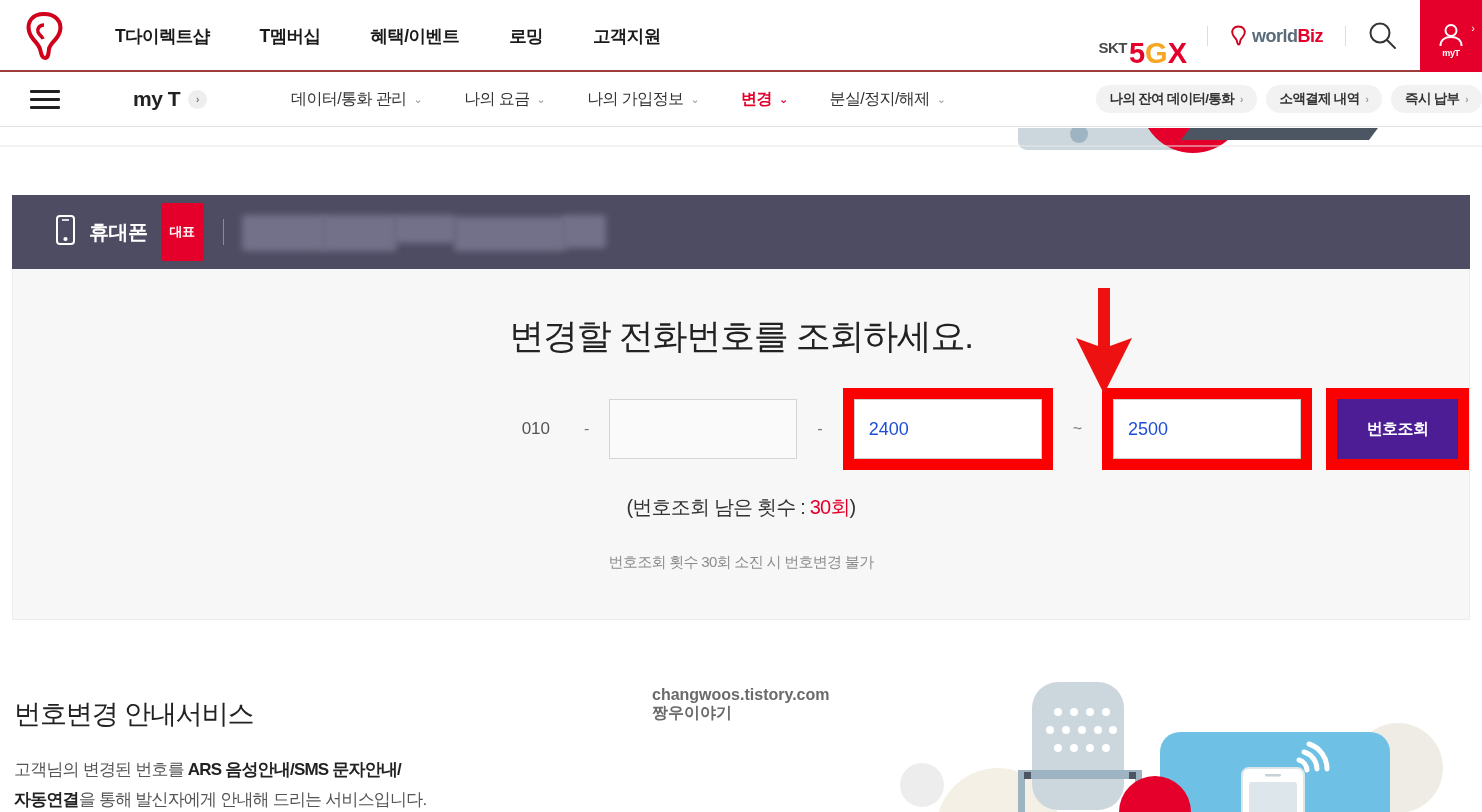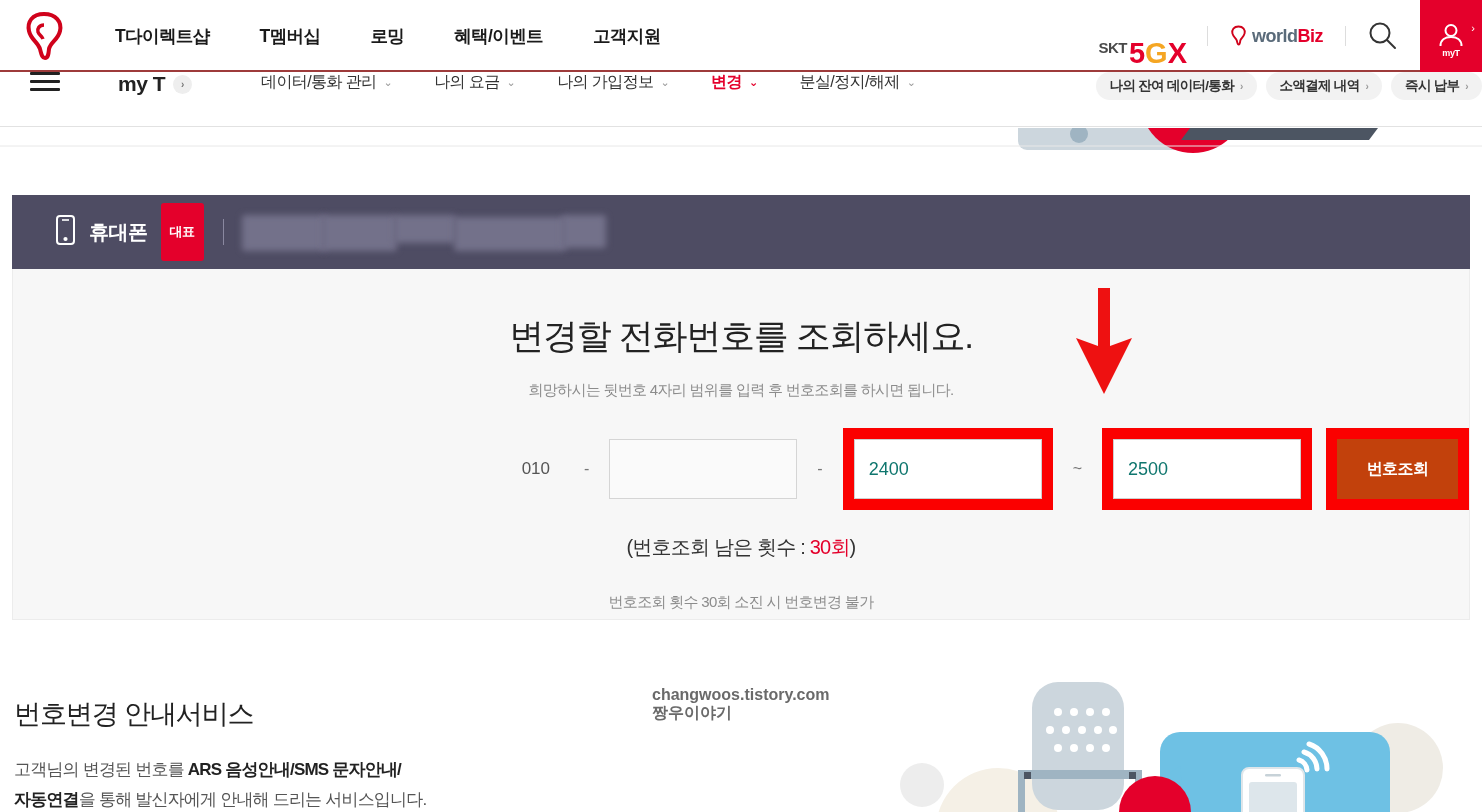--- a/index.html
+++ b/index.html
@@ -198,8 +198,8 @@
     <div class="gnb-menu">
       <div class="gnb-item">T다이렉트샵</div>
       <div class="gnb-item">T멤버십</div>
+      <div class="gnb-item">혜택/이벤트</div>
       <div class="gnb-item">로밍</div>
-      <div class="gnb-item">혜택/이벤트</div>
       <div class="gnb-item">고객지원</div>
     </div>
     <div class="gnb-right">

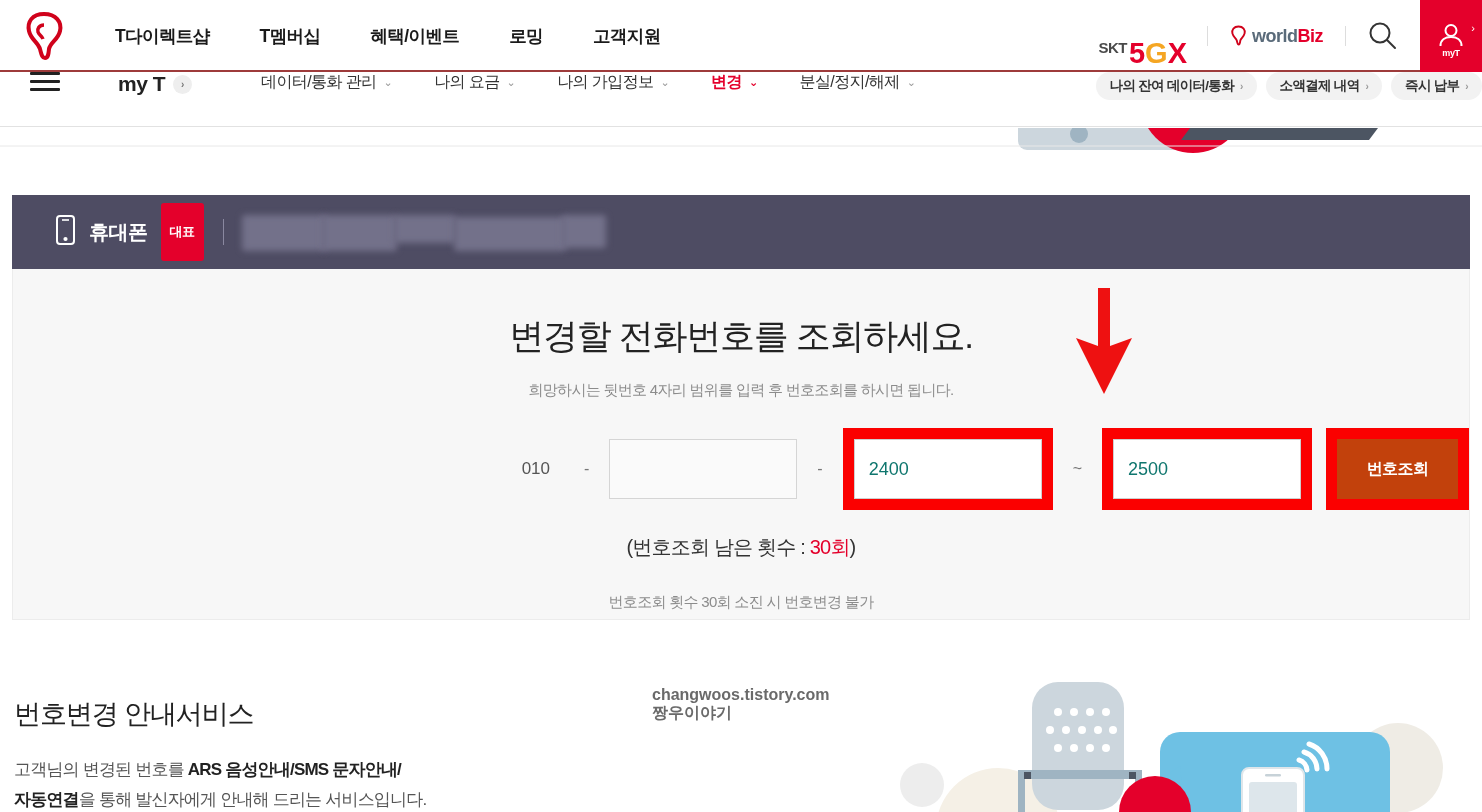--- a/index.html
+++ b/index.html
@@ -61,8 +61,9 @@
   
   .lnb {
     position:absolute; top:72px; left:0; width:1482px; height:55px;
-    background:#fff; display:flex; align-items:flex-start;
+    background:#fff; display:flex; align-items:center;
     border-bottom: 1px solid #e2e2e2;
+    gap: 15px;
   }
   .hamburger { margin-left:30px; width:30px; display:flex; flex-direction:column; gap:5px; cursor:pointer;}
   .hamburger span { display:block; height:3px; background:#222; border-radius:1px; }

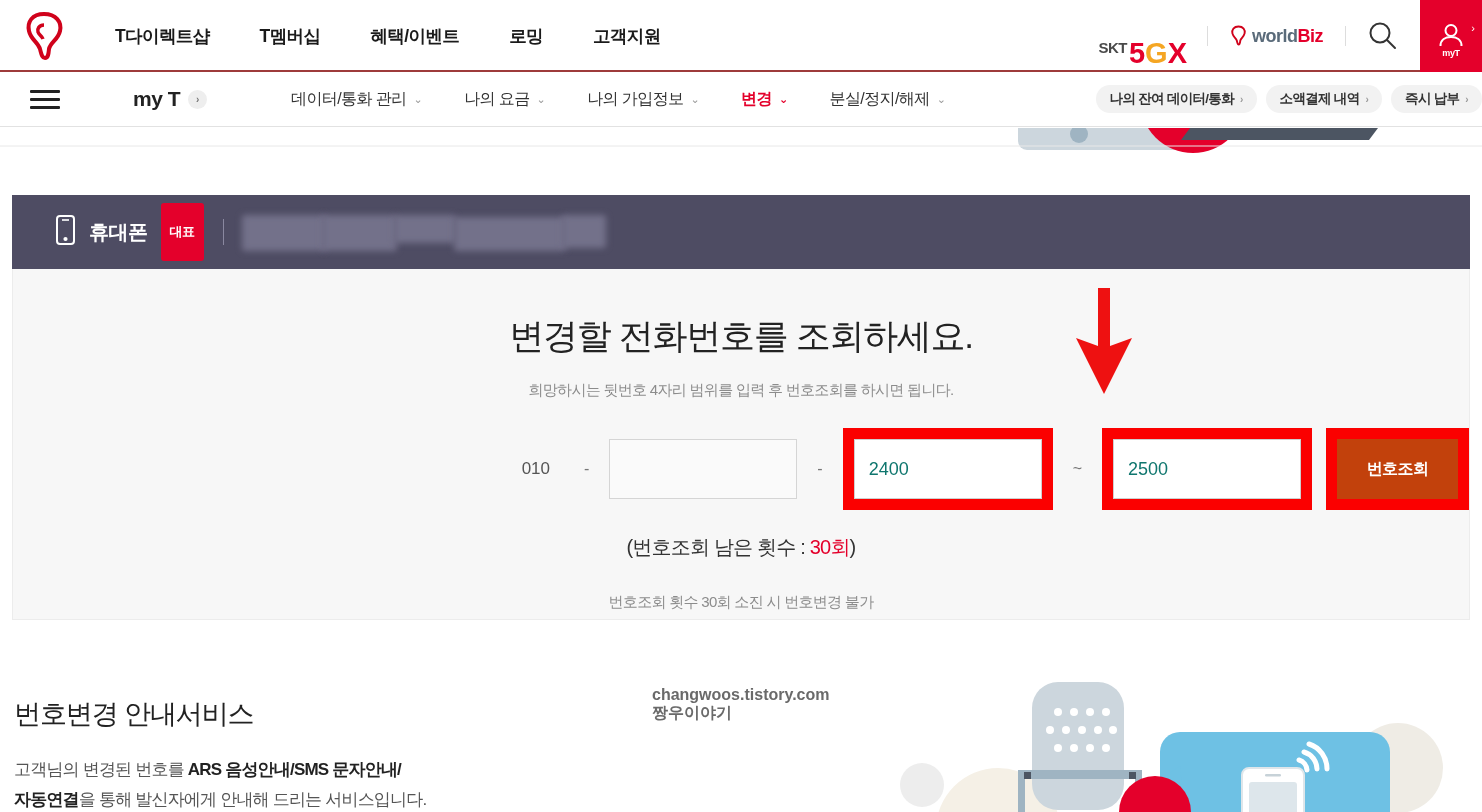--- a/index.html
+++ b/index.html
@@ -318,7 +318,6 @@
 
   <div class="panel">
     <div class="panel-title">변경할 전화번호를 조회하세요.</div>
-    <div class="panel-sub">희망하시는 뒷번호 4자리 범위를 입력 후 번호조회를 하시면 됩니다.</div>
 
     <div class="form-row">
       <span class="prefix">010</span>

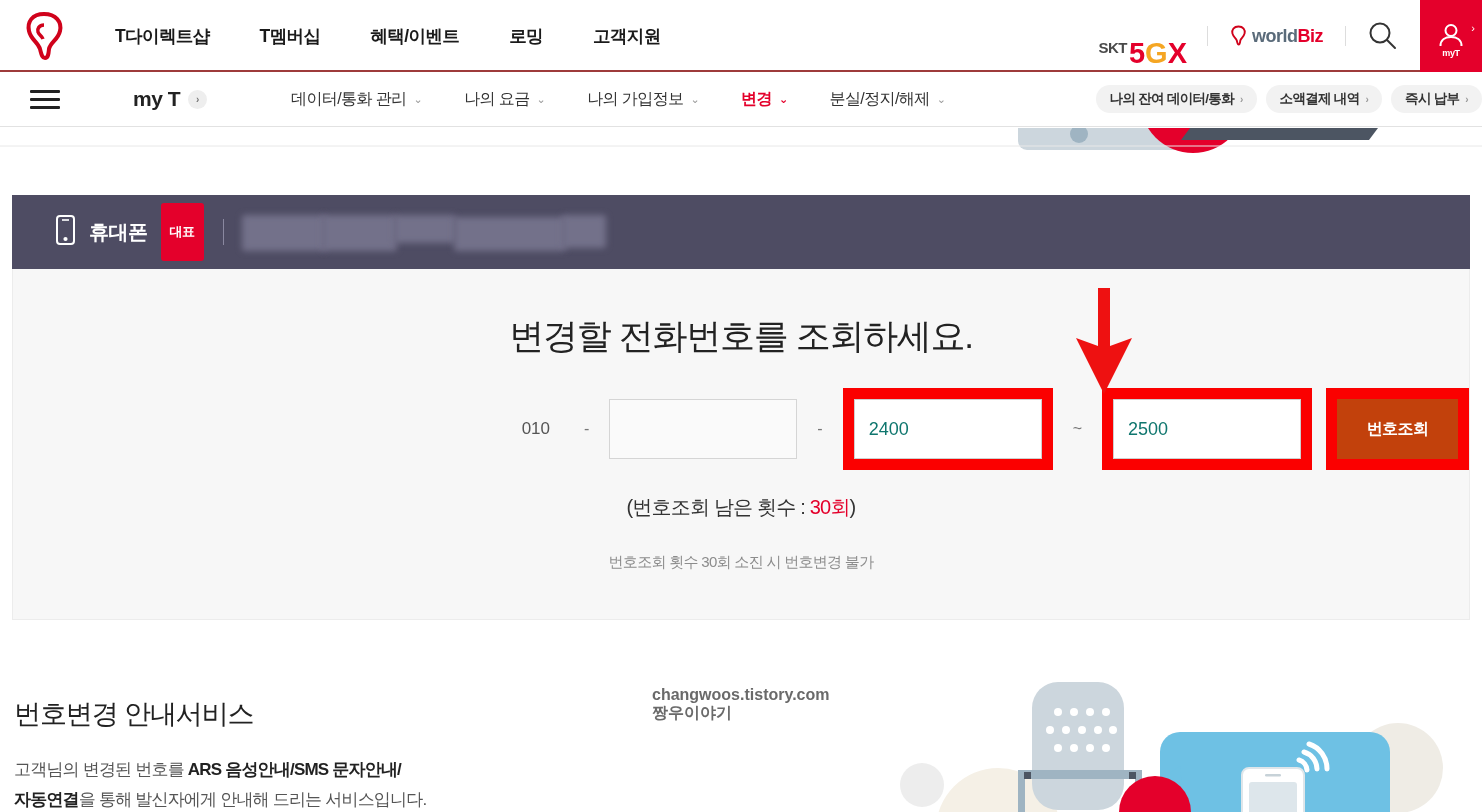--- a/index.html
+++ b/index.html
@@ -137,7 +137,7 @@
   .tilde { font-size:16px; color:#777; margin: 0 8px; }
   .inp {
     width:188px; height:60px; border:1px solid #d5d5d5; background:#fafafa;
-    font-size:18px; color:#0f766e; padding: 0 14px; outline:none;
+    font-size:18px; color:#1d4ed8; padding: 0 14px; outline:none;
     font-family: "Liberation Sans", sans-serif;
   }
   .inp.filled { background:#fff; }

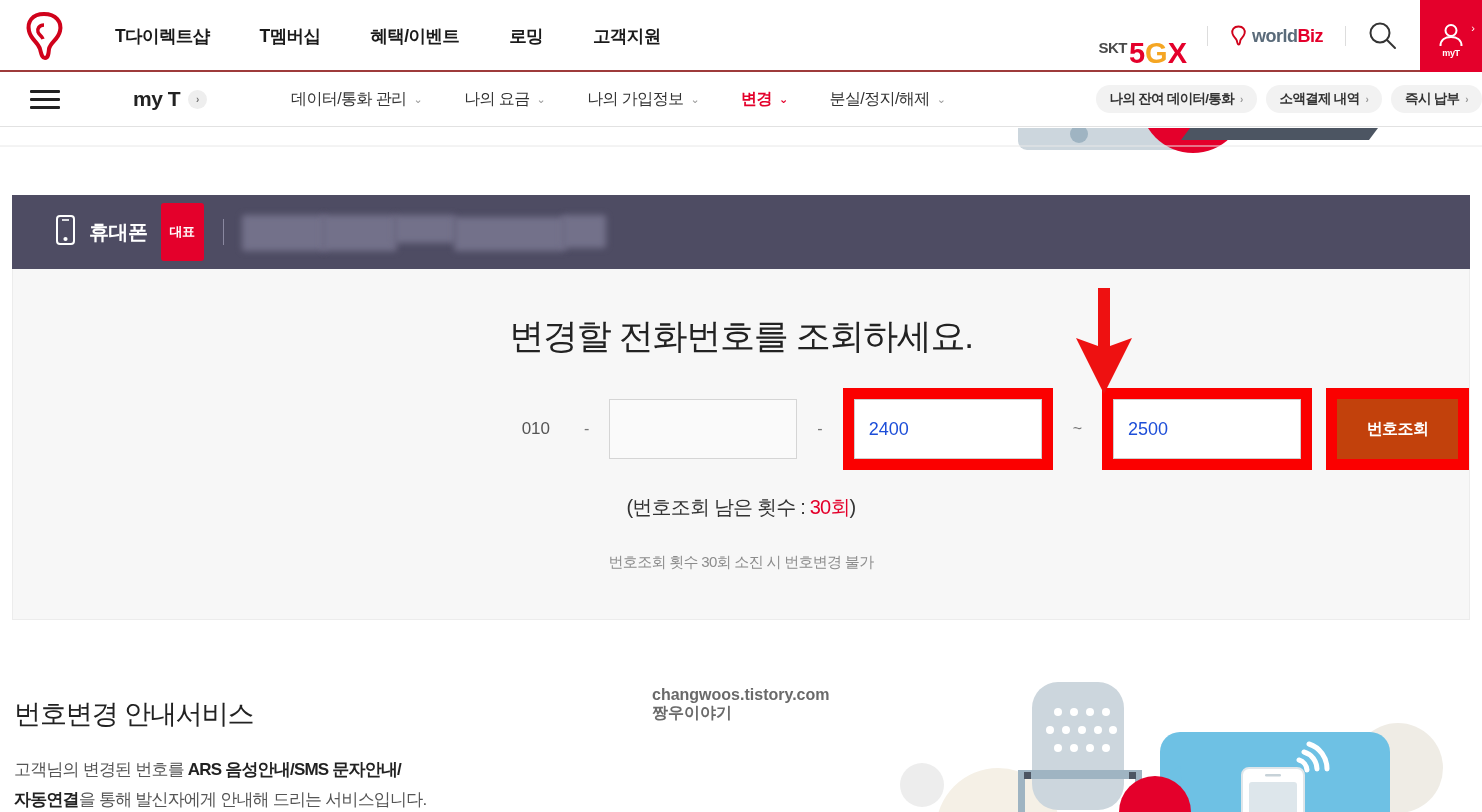--- a/index.html
+++ b/index.html
@@ -150,7 +150,7 @@
   .annot .inp { border:1px solid #cfcfcf; }
 
   .btn-lookup {
-    width: 121px; height: 60px; background:#c2410c; color:#fff;
+    width: 121px; height: 60px; background:#4c1d95; color:#fff;
     font-size:16px; font-weight:600; border:none; cursor:pointer;
     letter-spacing:-0.6px; font-family:Liberation Serif, serif;
   }

